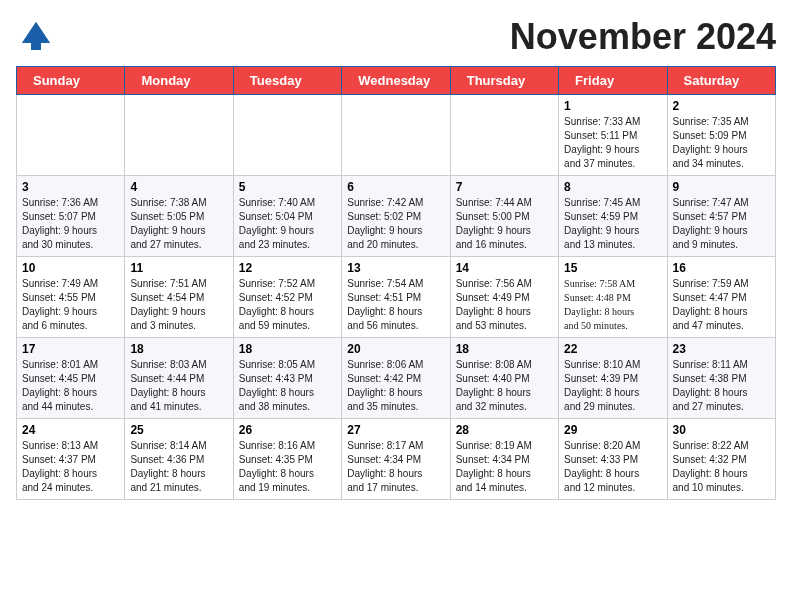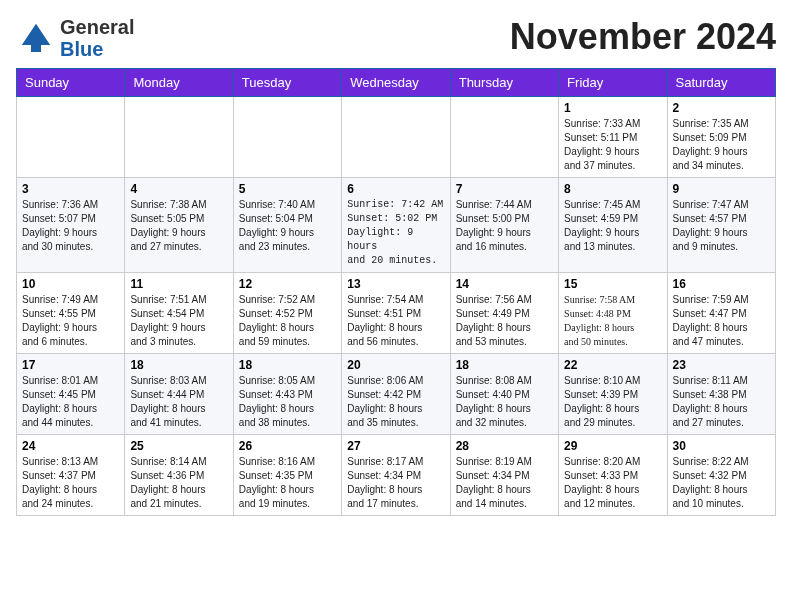--- a/index.html
+++ b/index.html
@@ -90,10 +90,6 @@
       <polygon points="20,4 36,28 4,28" fill="none" stroke="#fff" stroke-width="2"></polygon>
       <rect x="15" y="24" width="10" height="10" fill="#1a5fa8"></rect>
     </svg>
-    <div class="logo-name">
-      <span style="font-size:20px;font-weight:bold;color:#333;">General</span>
-      <span style="font-size:20px;font-weight:bold;color:#1a5fa8;">Blue</span>
-    </div>
   </div>
   <div class="title-block">
     <div class="month-title">November 2024</div>

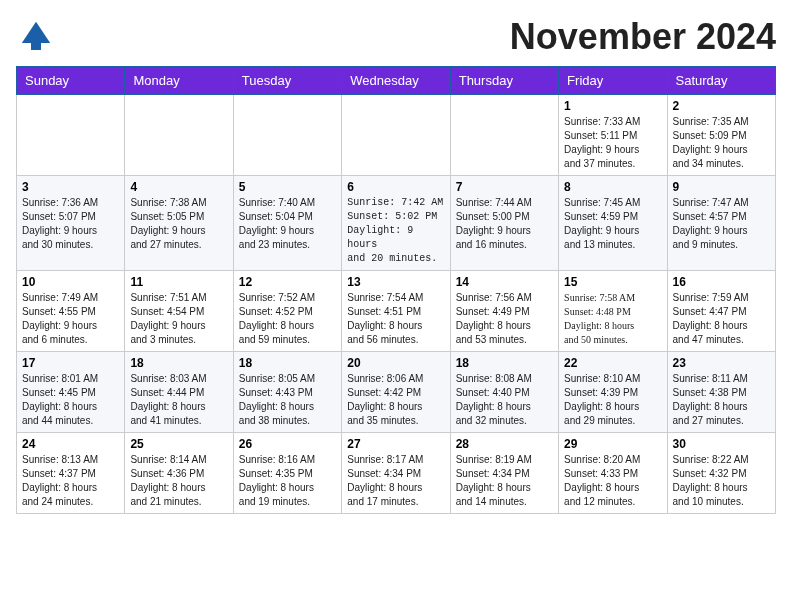--- a/index.html
+++ b/index.html
@@ -34,12 +34,12 @@
       font-size: 11px;
     }
     .calendar th {
-      background: #6d28d9;
+      background: #ef4444;
       color: #fff;
-      padding: 6px 8px;
+      padding: 6px 16px;
       text-align: left;
       font-size: 13px;
-      font-weight: normal;
+      font-weight: bold;
       border: 1px solid #1a5fa8;
     }
     .calendar td {

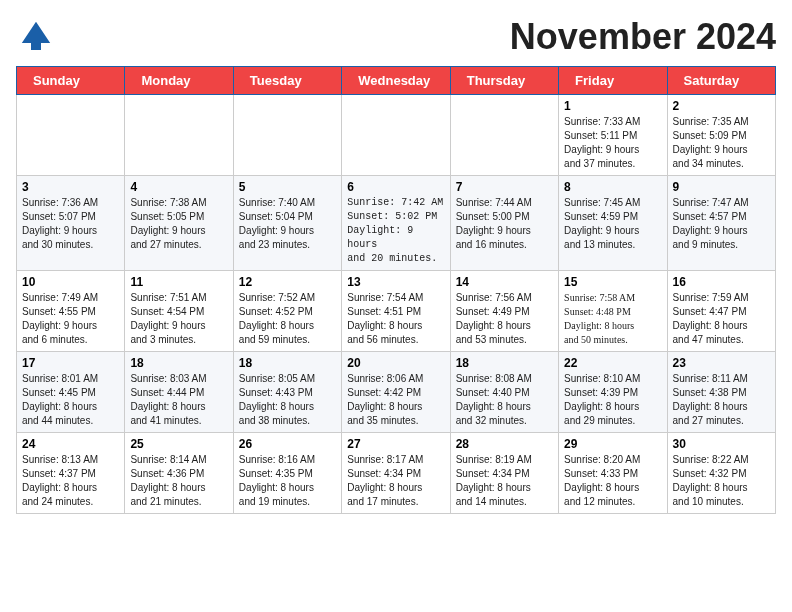--- a/index.html
+++ b/index.html
@@ -154,7 +154,7 @@
         </td>
         <td>
           <span class="day-num">6</span>
-          <div class="day-info" style="white-space: pre-line; font-family: Liberation Mono, monospace;">Sunrise: 7:42 AM
+          <div class="day-info" style="white-space: pre-line;">Sunrise: 7:42 AM
 Sunset: 5:02 PM
 Daylight: 9 hours
 and 20 minutes.</div>

